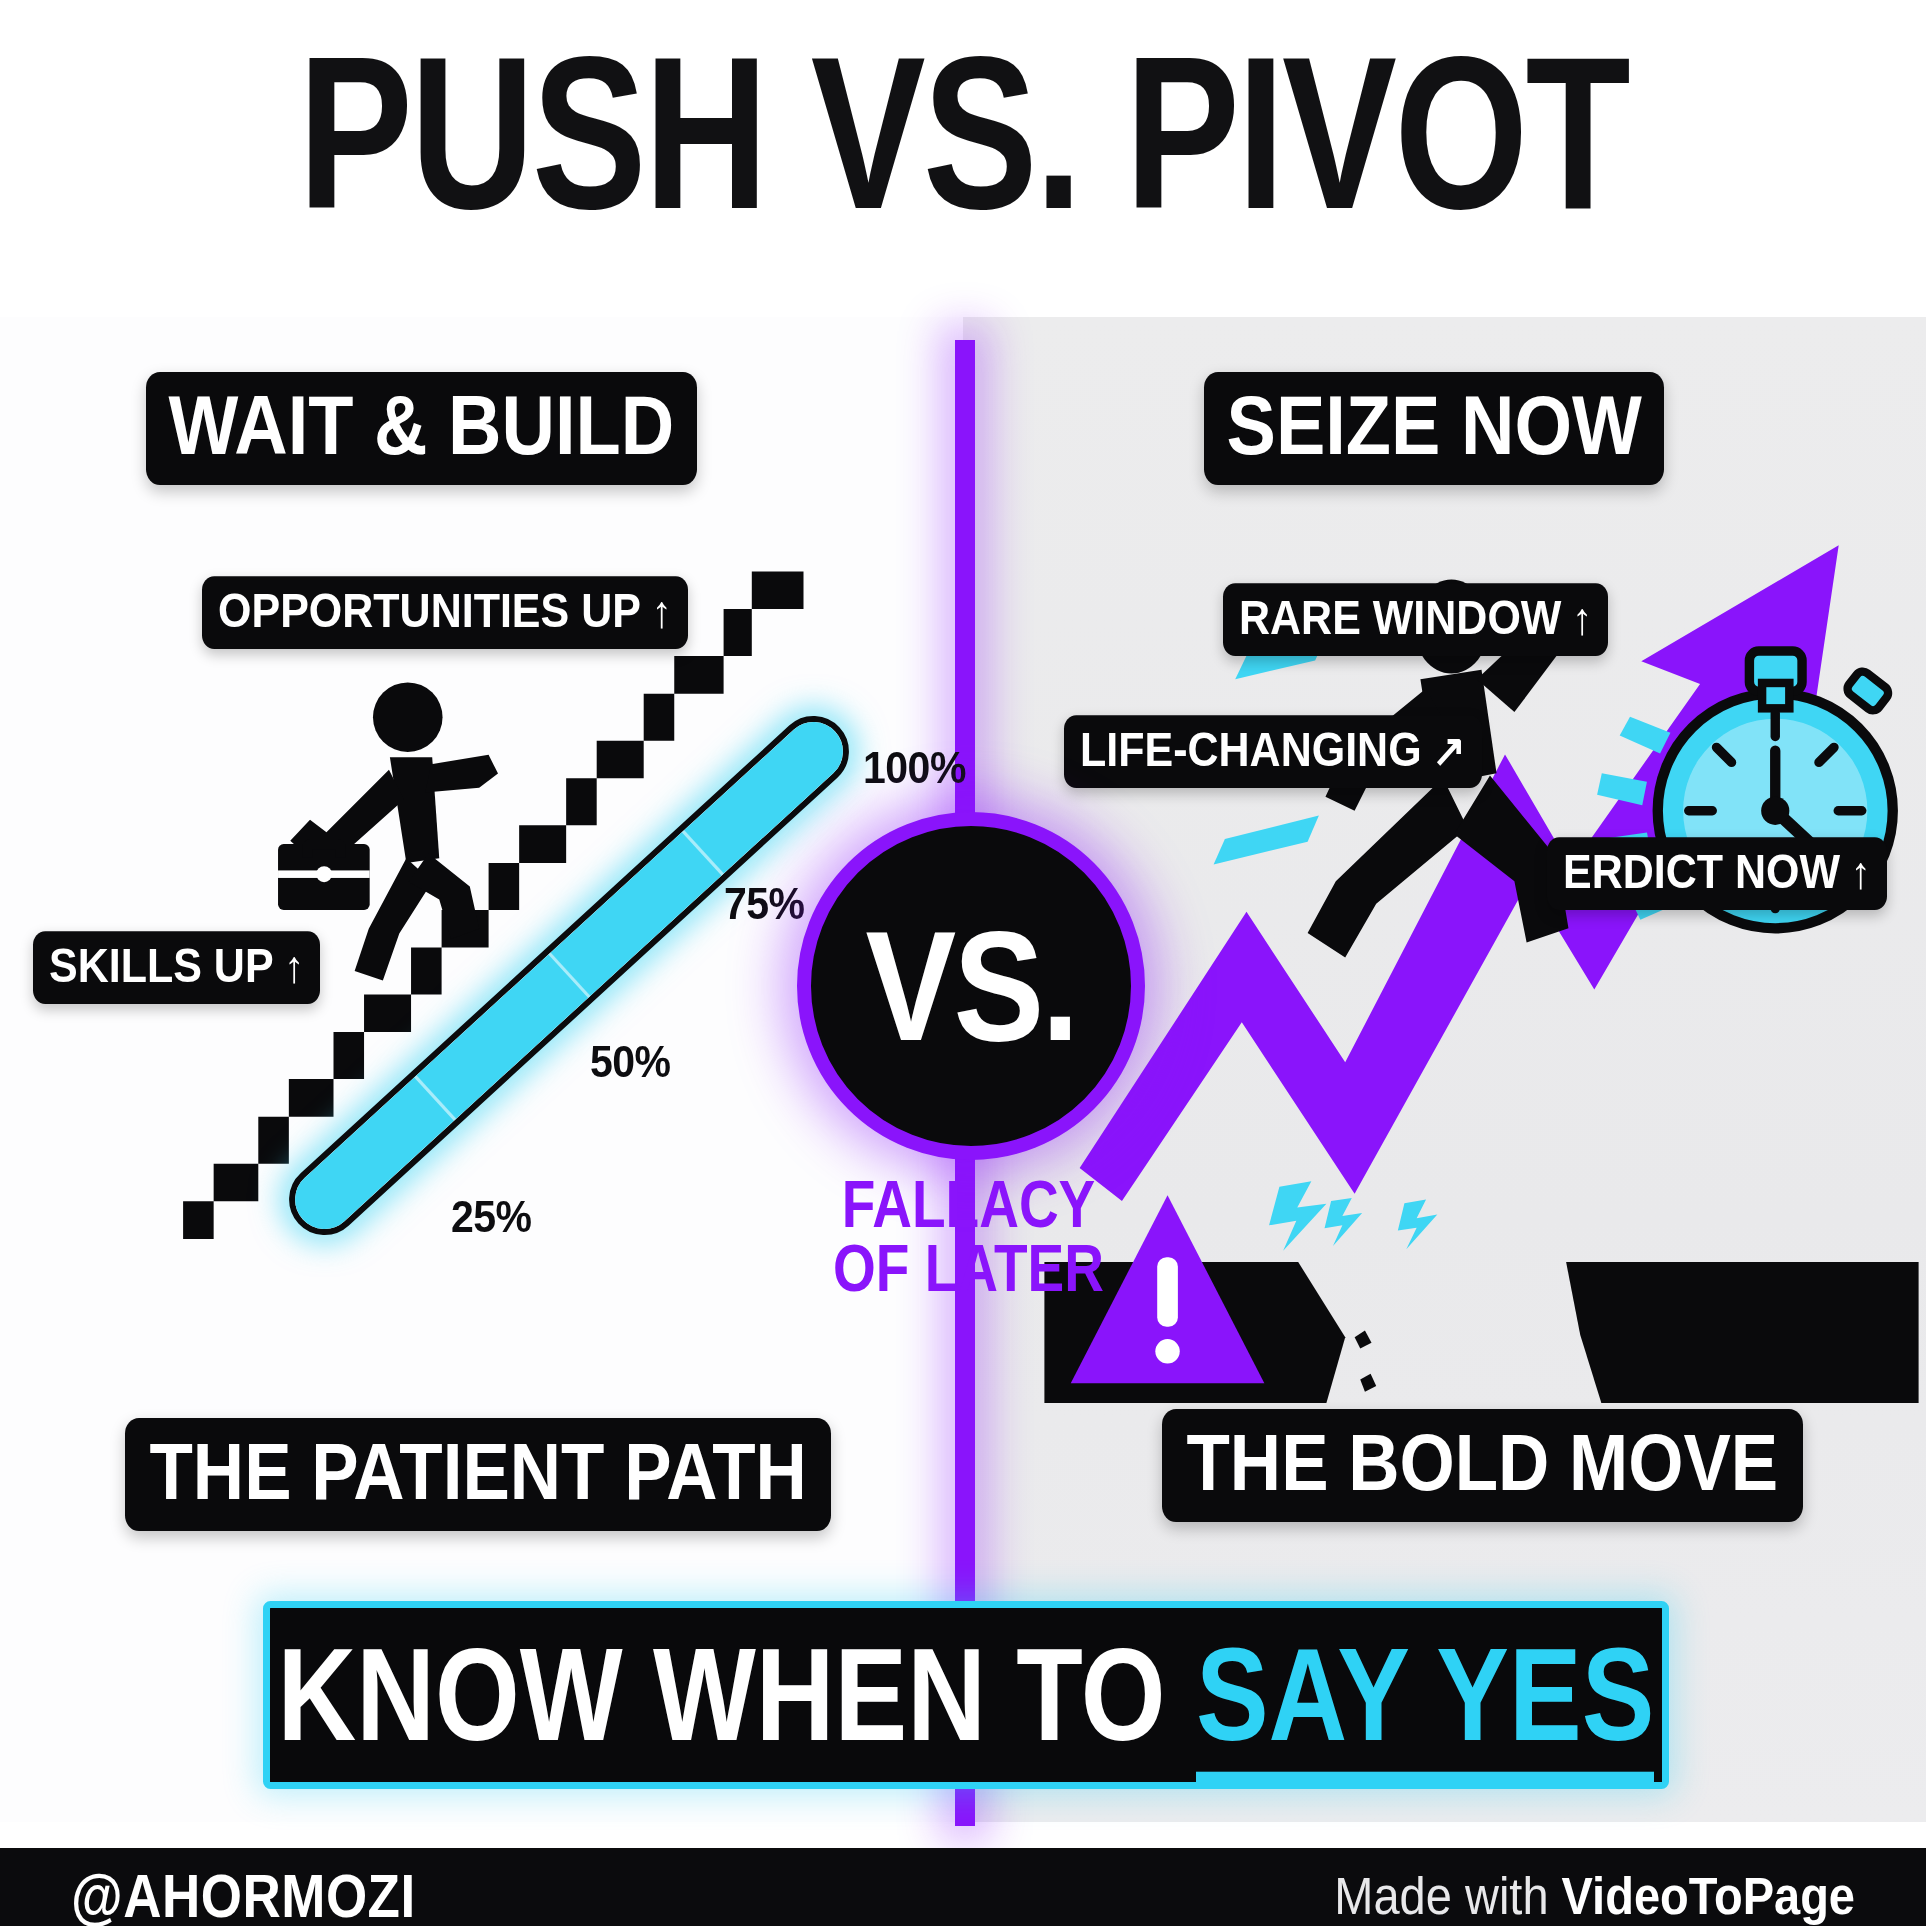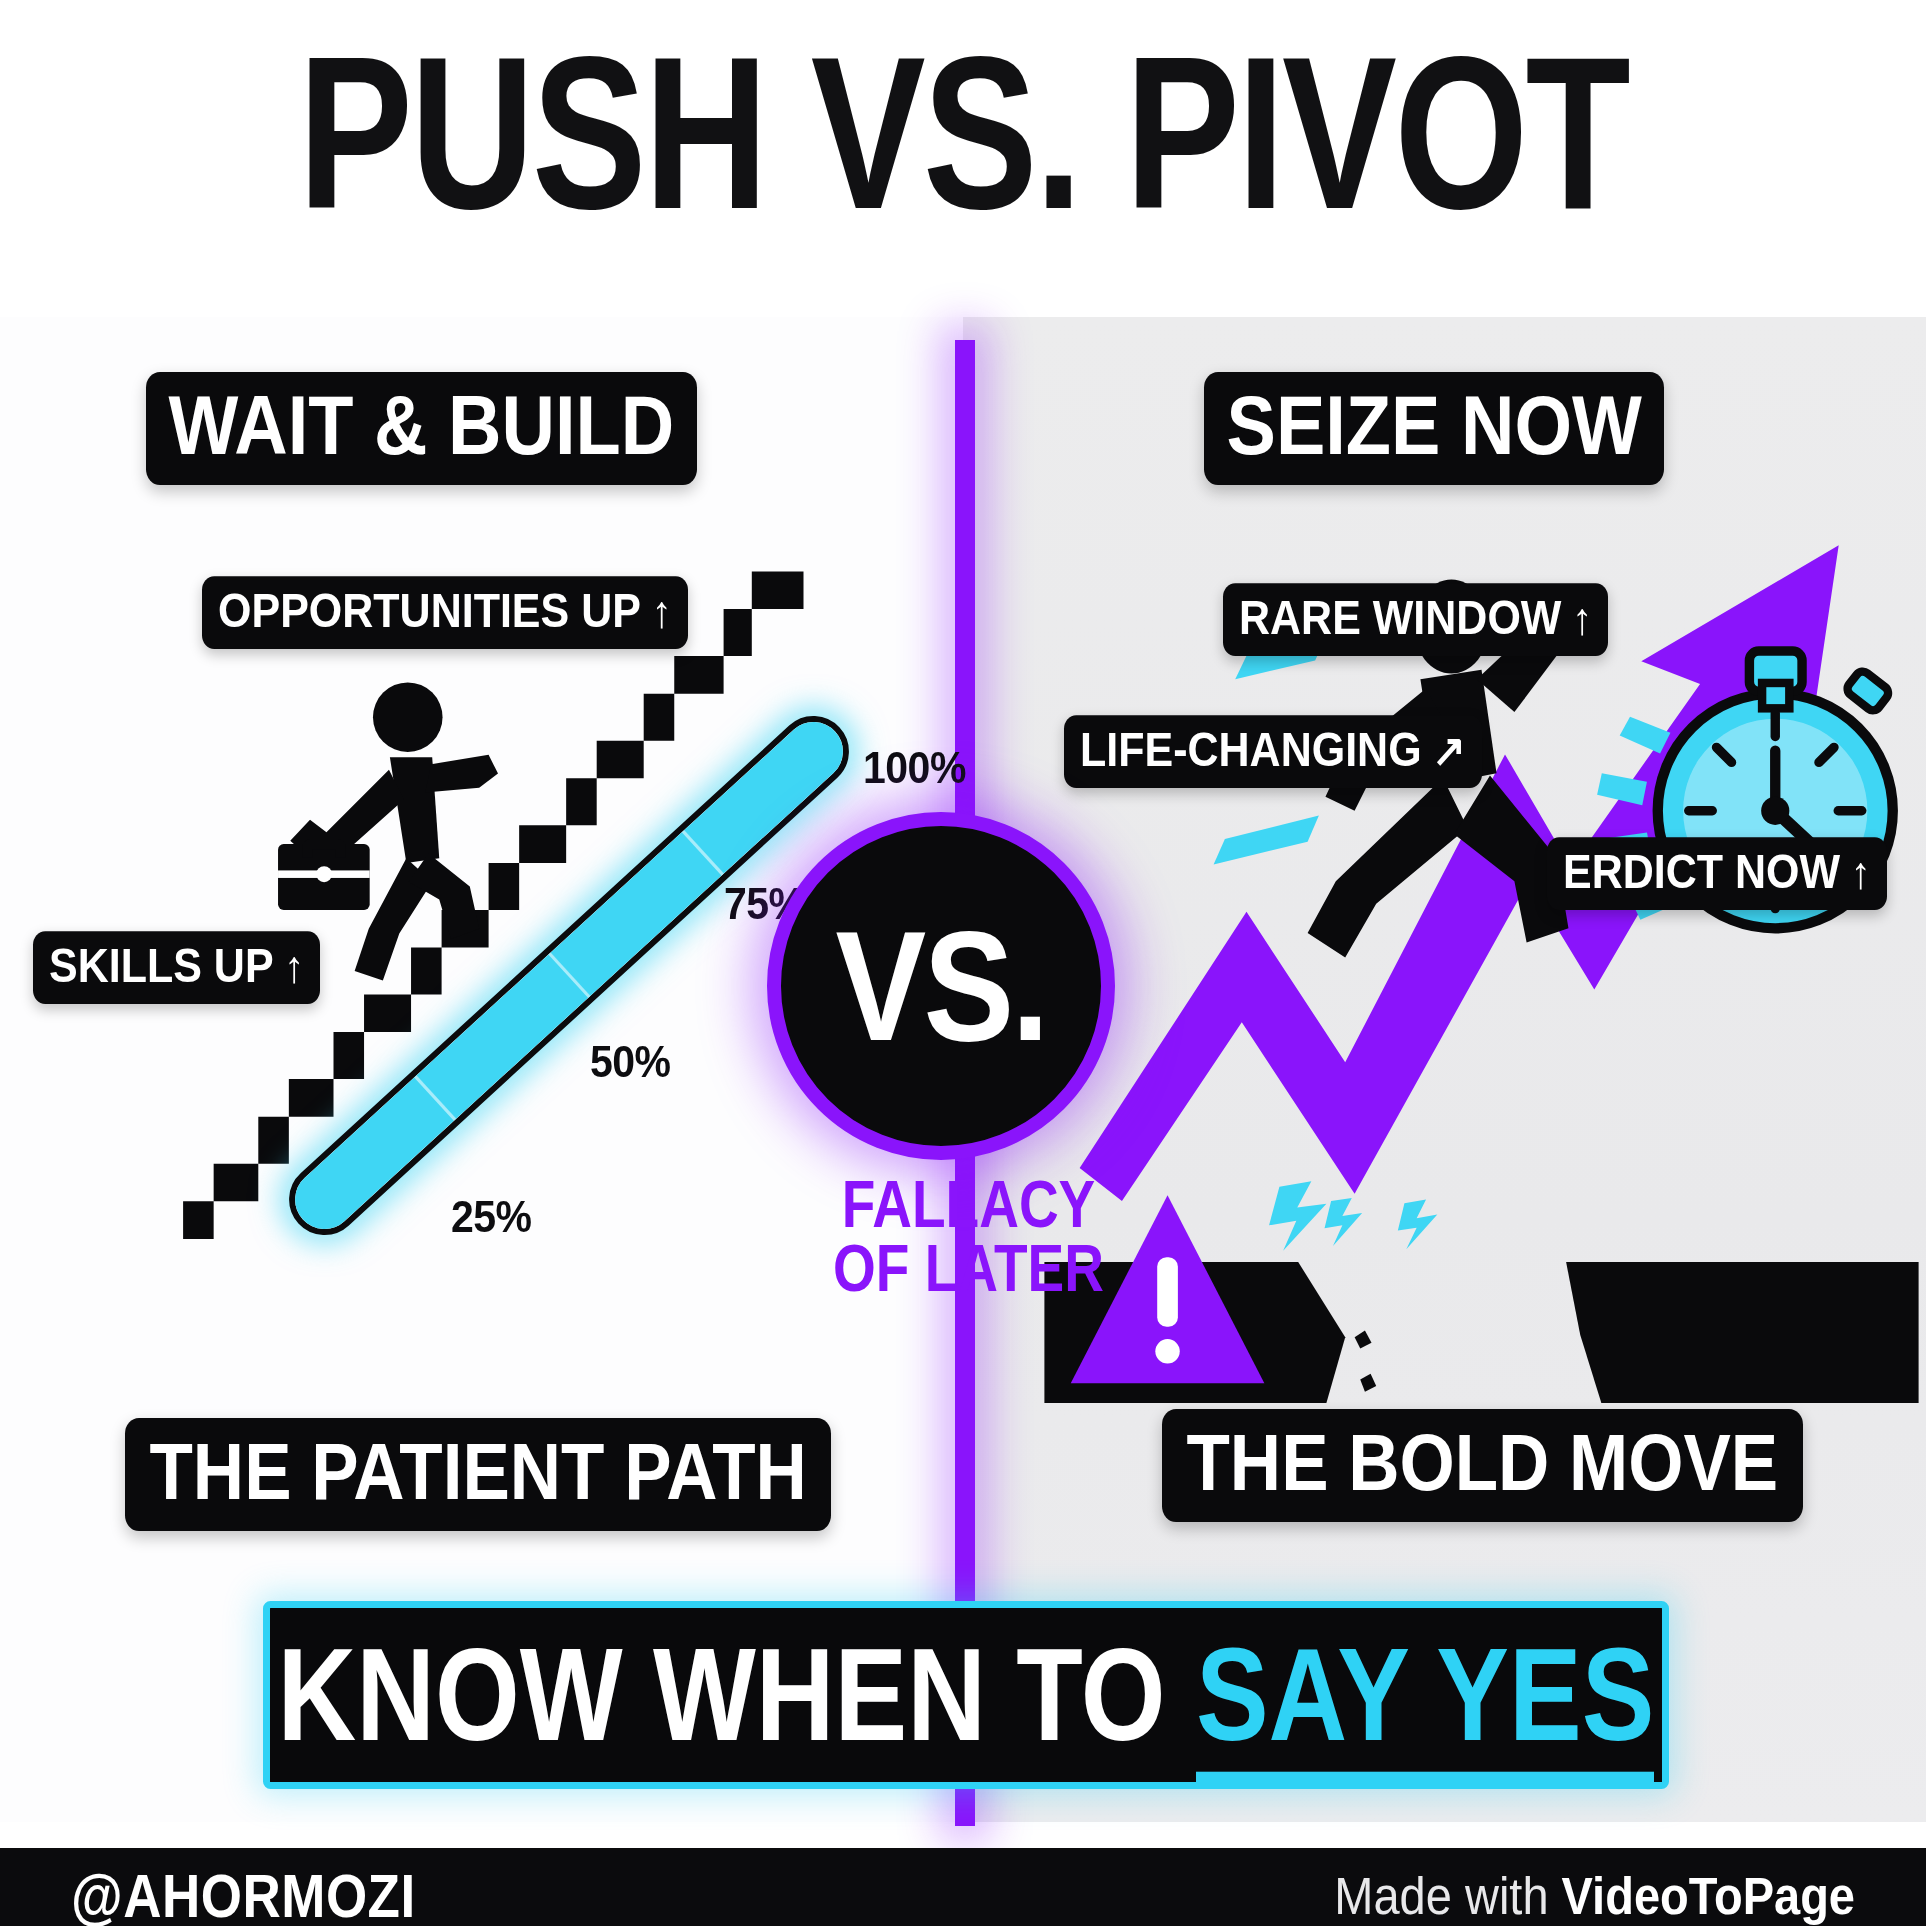--- a/index.html
+++ b/index.html
@@ -90,7 +90,7 @@
   }
 
   
-  .vs-wrap{position:absolute;left:767px;top:796px;width:348px;height:348px;z-index:9;text-align:right;}
+  .vs-wrap{position:absolute;left:797px;top:796px;width:348px;height:348px;z-index:9;text-align:right;}
   .vs-circle{
     position:absolute;inset:0;border-radius:50%;
     background:#0a0a0c;border:14px solid #8a14fb;

